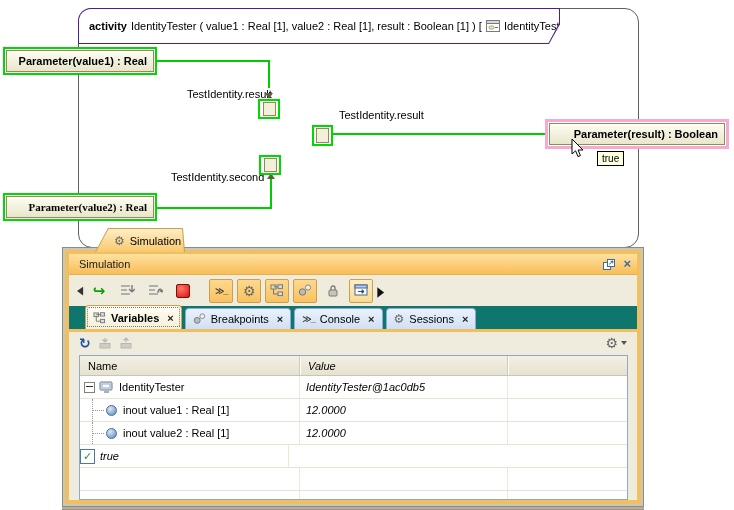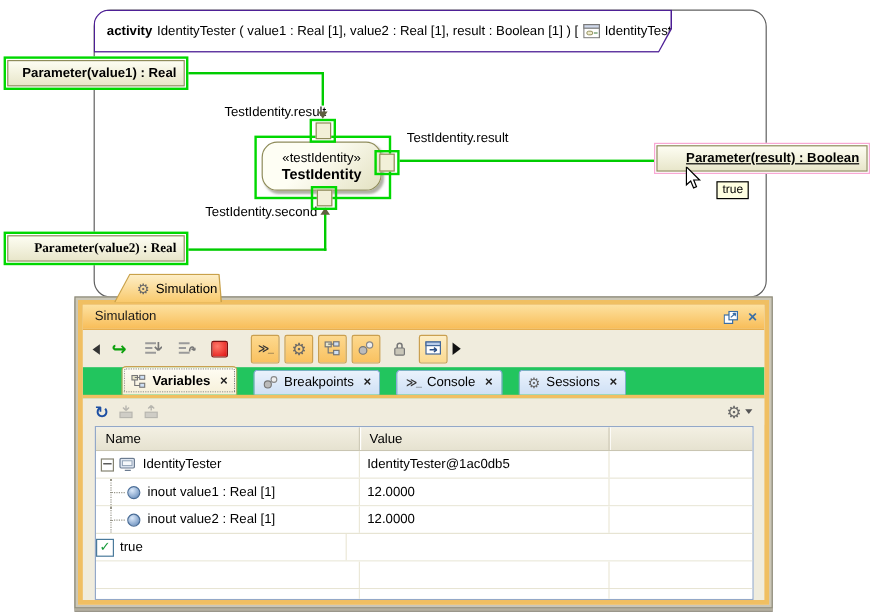--- a/index.html
+++ b/index.html
@@ -156,12 +156,6 @@
     <div class="pbox">Parameter(result) : Boolean</div>
   </div>
 
-  <div class="action-sel">
-    <div class="action">
-      <div class="st">«testIdentity»</div>
-      <div class="nm">TestIdentity</div>
-    </div>
-  </div>
 
   <div class="pinsel" style="left:258px;top:99px;width:18px;height:16px;">
     <div class="pin" style="width:11px;height:12px;"></div>

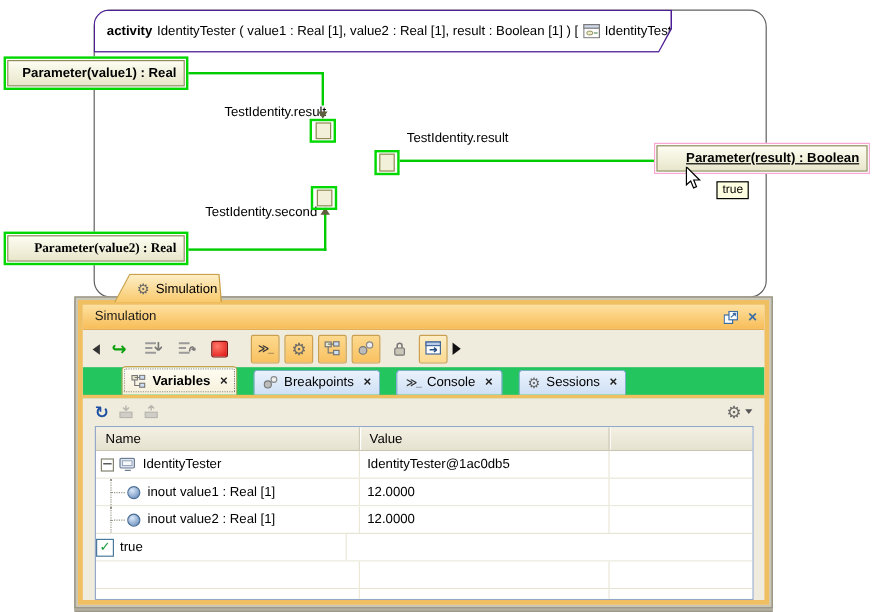--- a/index.html
+++ b/index.html
@@ -20,7 +20,7 @@
 
   
   .sel-green{border:2px solid #00d800;background:#fff;padding:1px;z-index:3;position:absolute;}
-  .sel-red{border:1px solid #f9a8d4;background:#fff;padding:1px;z-index:3;position:absolute;text-decoration:underline;}
+  .sel-red{border:3px solid #f9a8d4;background:#fff;padding:1px;z-index:3;position:absolute;}
   .pbox{border:1px solid #8f8c5a;background:linear-gradient(180deg,#fdfdf2,#e8e6ca);
         font-weight:bold;text-align:right;line-height:20px;height:20px;padding:0 6px;white-space:nowrap;}
   .action-sel{position:absolute;left:212px;top:113px;width:110px;height:49px;

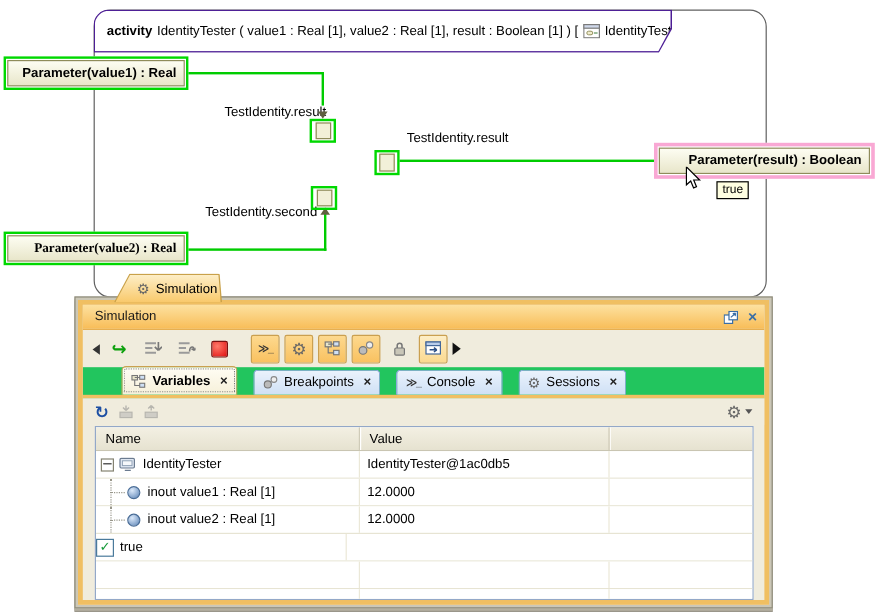--- a/index.html
+++ b/index.html
@@ -75,8 +75,8 @@
   .gearg{font-size:14px;color:#666;line-height:14px;}
   .sep{width:6px;}
 
-  .tabstrip{height:26px;display:flex;align-items:flex-end;gap:13px;padding-left:32px;
-            border-bottom:3px solid #f0bf62;background:#22c55e;box-sizing:border-box;}
+  .tabstrip{height:26px;display:flex;align-items:flex-end;gap:3px;padding-left:16px;
+            border-bottom:3px solid #f0bf62;background:#0f766e;box-sizing:border-box;}
   .tab{display:flex;align-items:center;gap:5px;padding:0 7px;height:20px;
        border:1px solid #8fa8dc;border-bottom:none;border-radius:4px 4px 0 0;
        background:linear-gradient(180deg,#eaf2fc,#cfe0f5);white-space:nowrap;}

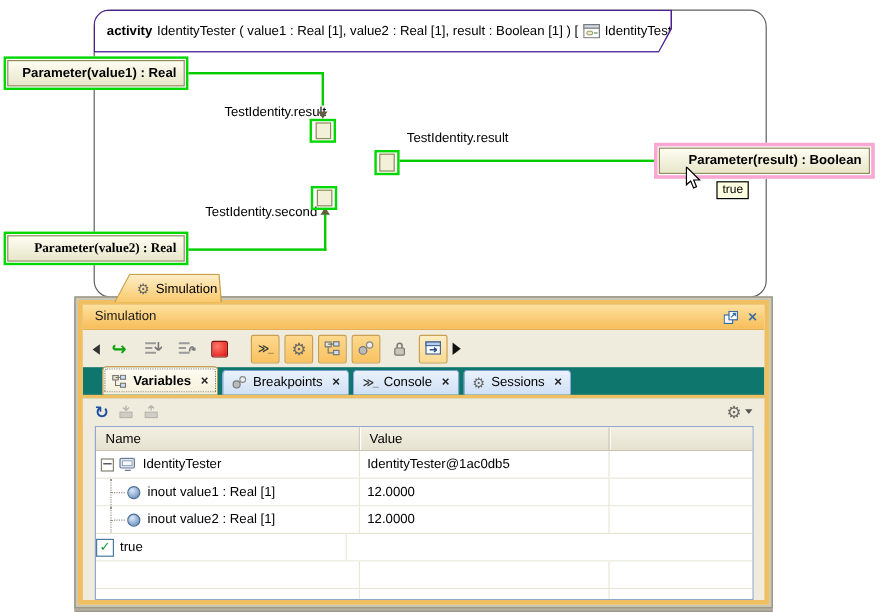--- a/index.html
+++ b/index.html
@@ -96,7 +96,7 @@
          border-bottom:1px solid #c9c5b2;}
   .th{display:flex;align-items:center;padding-left:8px;box-sizing:border-box;position:relative;}
   .th+.th{border-left:1px solid #cfcbb8;box-shadow:inset 1px 0 0 #fff;}
-  .col-name{width:219px;}.col-val{width:208px;}.col-rest{flex:1;}
+  .col-name{width:219px;}.col-val{width:208px;font-style:italic;}.col-rest{flex:1;}
   .trow{display:flex;height:22px;border-bottom:1px solid #e7e4d3;background:#fff;}
   .td{display:flex;align-items:center;box-sizing:border-box;overflow:hidden;white-space:nowrap;position:relative;}
   .td+.td{border-left:1px solid #ebe8d8;padding-left:6px;}

